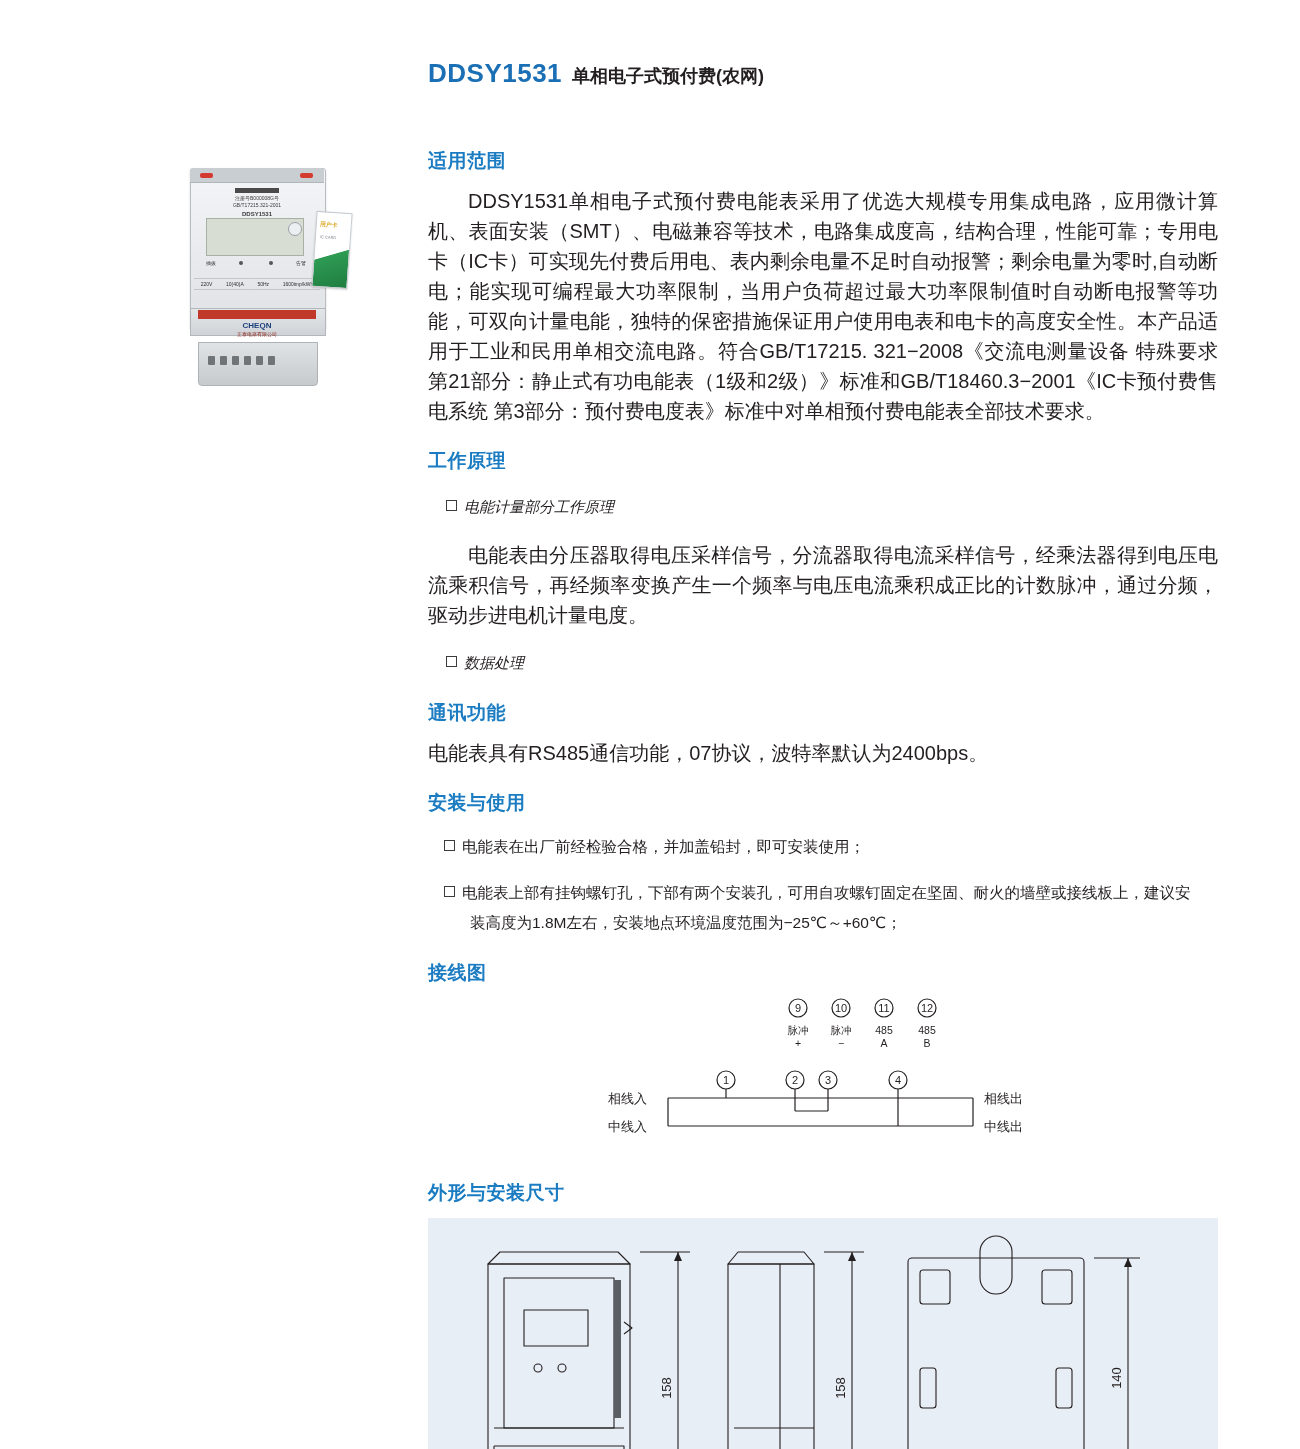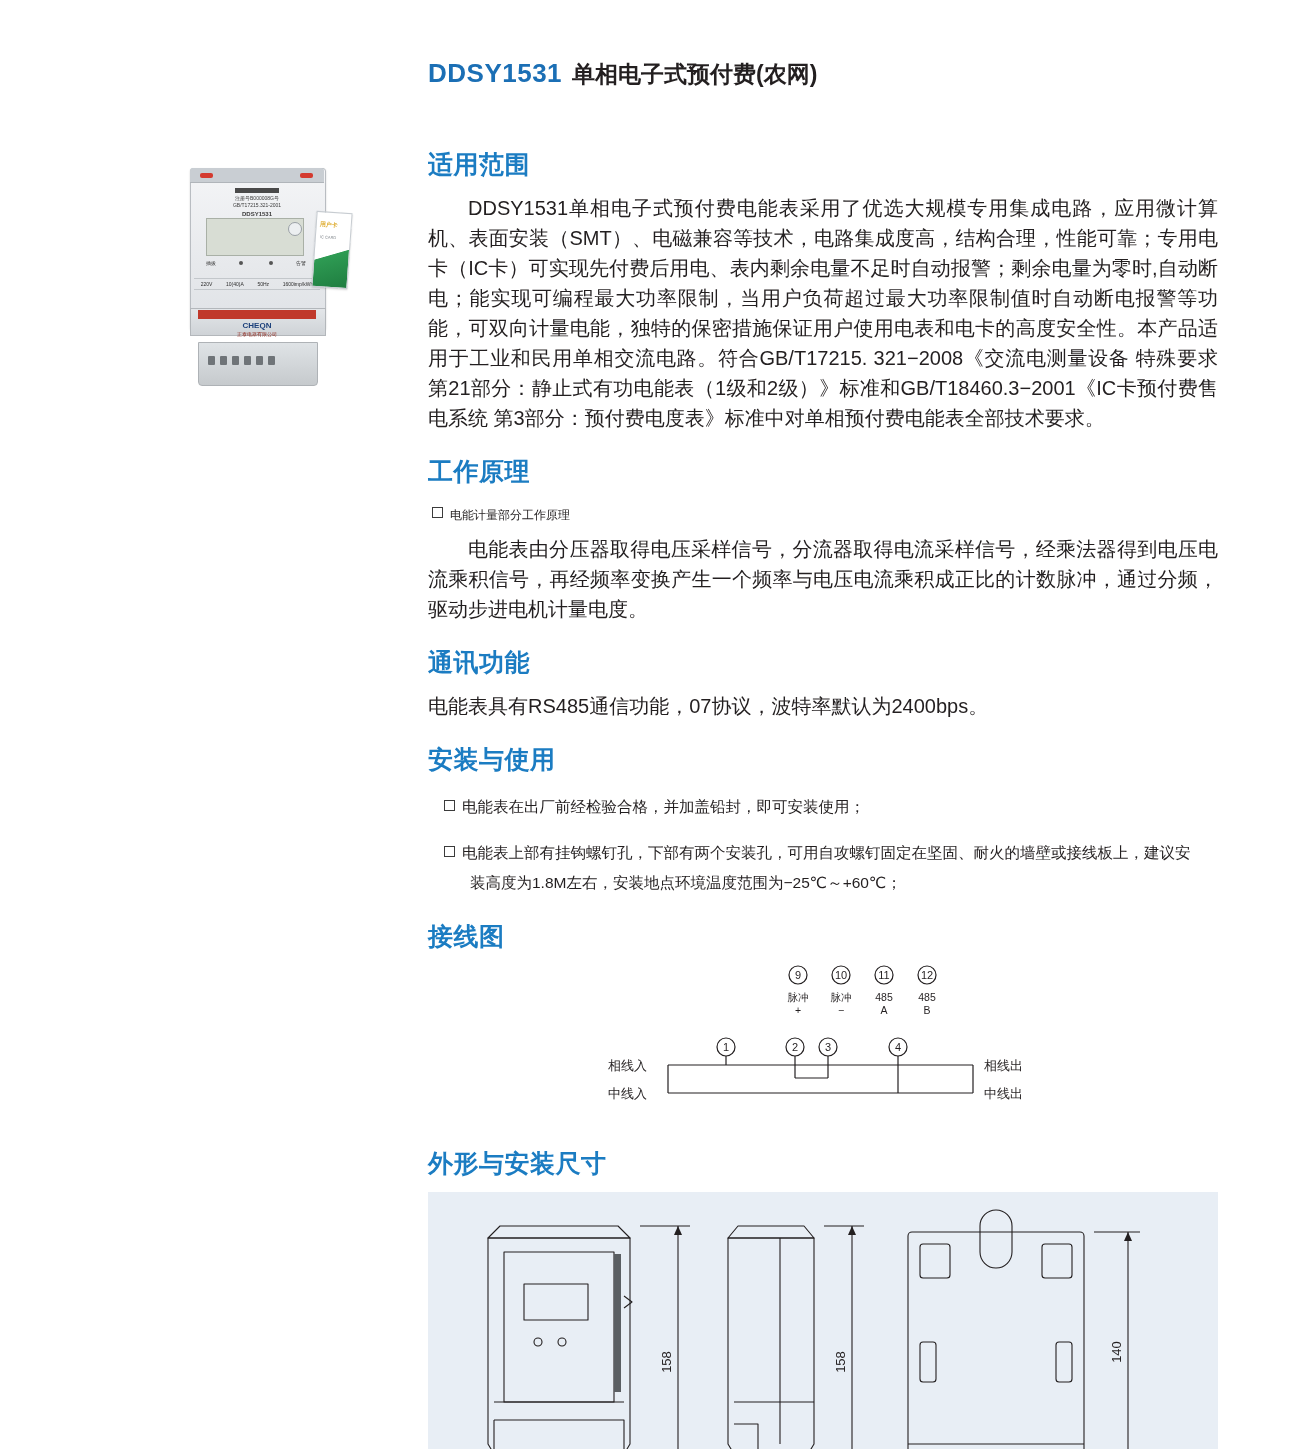--- a/index.html
+++ b/index.html
@@ -37,7 +37,7 @@
     letter-spacing: 0.5px;
   }
   .title-name {
-    font-size: 23px;
+    font-size: 18px;
     font-weight: bold;
     color: #231f20;
   }

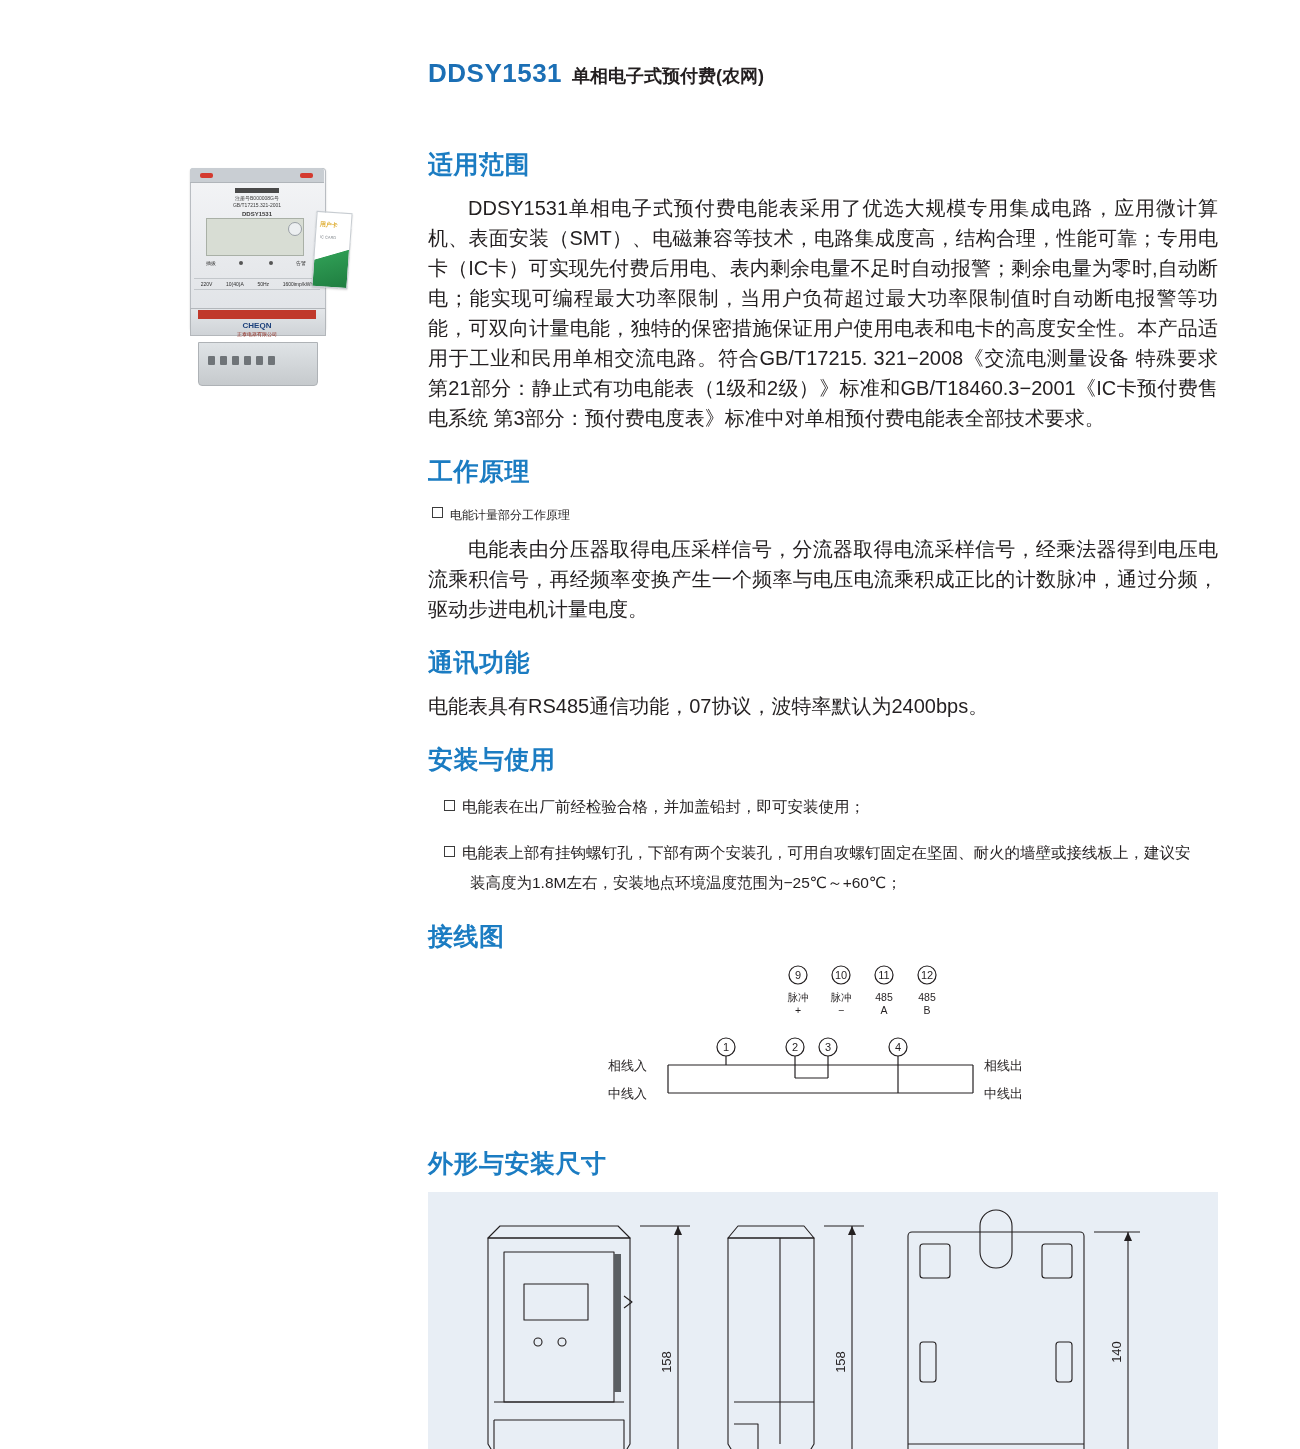--- a/index.html
+++ b/index.html
@@ -252,7 +252,7 @@
     width: 790px;
   }
   h2.section {
-    font-size: 25px;
+    font-size: 19px;
     font-weight: bold;
     color: #1b7cc2;
     margin: 0 0 12px 0;

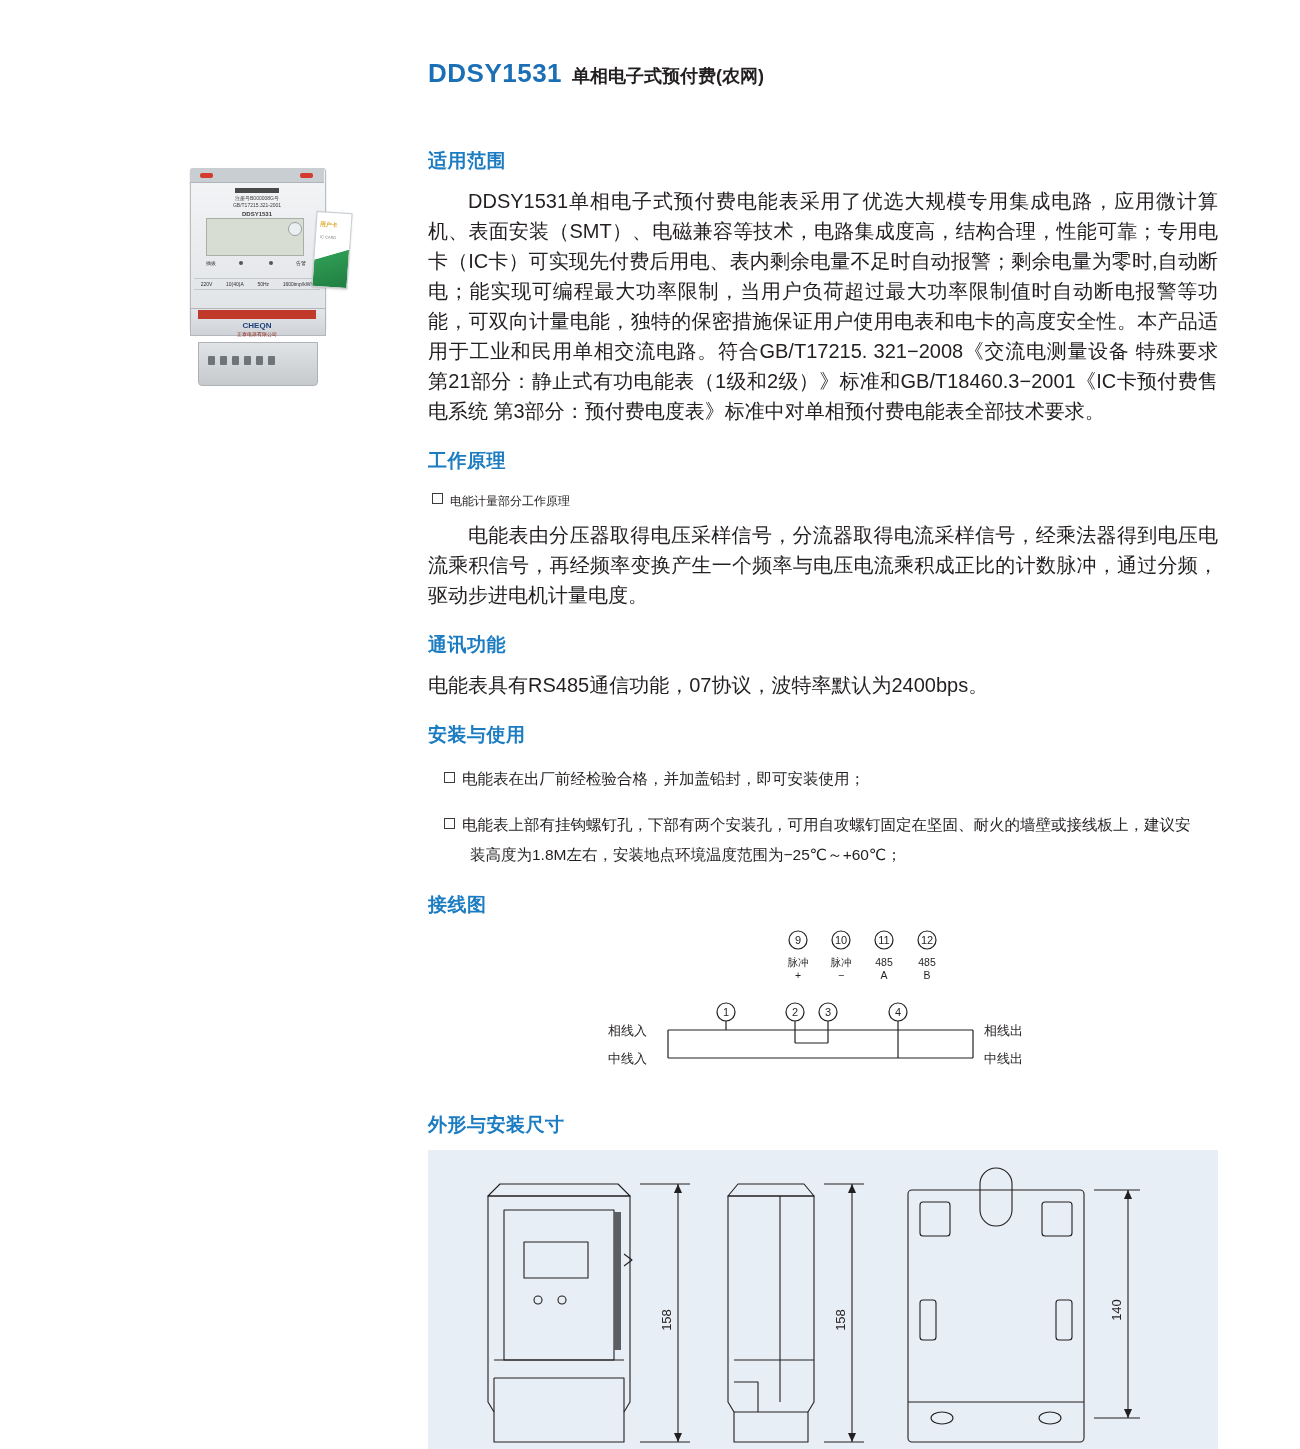--- a/index.html
+++ b/index.html
@@ -268,10 +268,11 @@
   }
   p.indent { text-indent: 2em; }
   .bullet {
-    font-size: 12px;
+    font-size: 15px;
     line-height: 30px;
-    margin: 4px;
+    margin: 18px;
     color: #231f20;
+    font-style: italic;
   }
   .bullet .sq {
     display: inline-block;

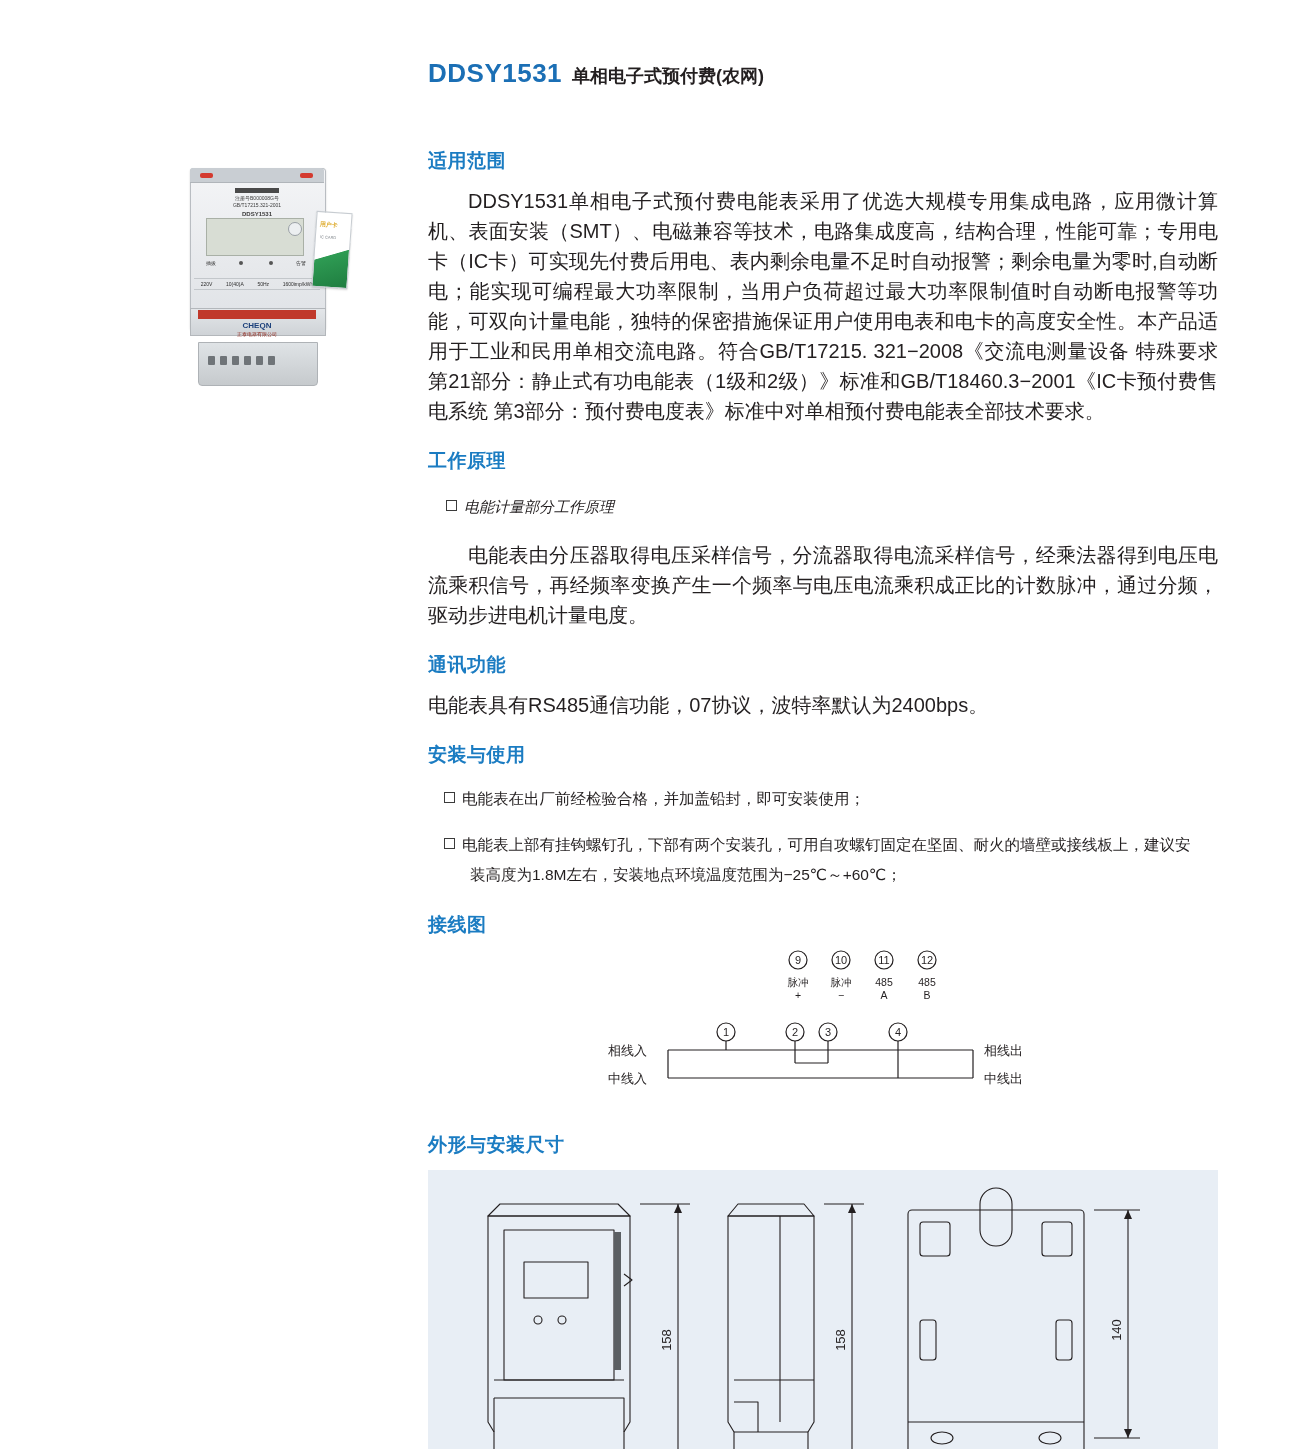--- a/index.html
+++ b/index.html
@@ -386,6 +386,9 @@
         <span class="sq"></span><span>电能计量部分工作原理</span>
       </p>
       <p class="body indent">电能表由分压器取得电压采样信号，分流器取得电流采样信号，经乘法器得到电压电流乘积信号，再经频率变换产生一个频率与电压电流乘积成正比的计数脉冲，通过分频，驱动步进电机计量电度。</p>
+      <p class="bullet">
+        <span class="sq"></span><span>数据处理</span>
+      </p>
     </div>
 
     <div class="section-block">

